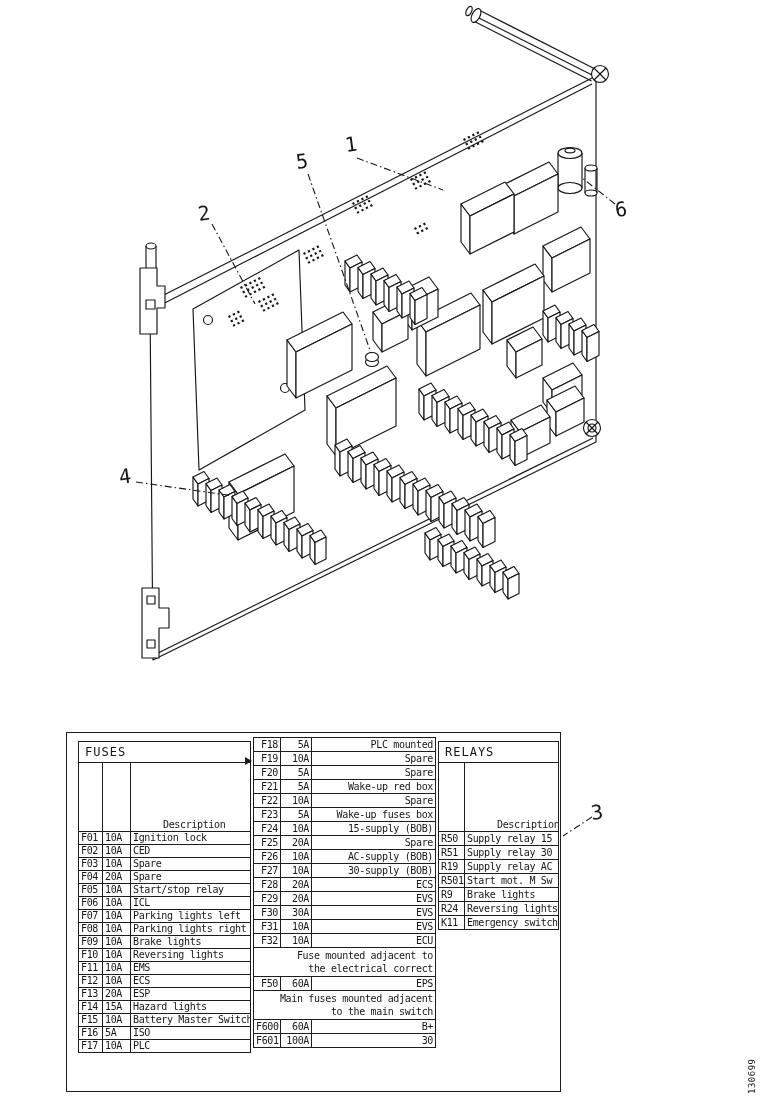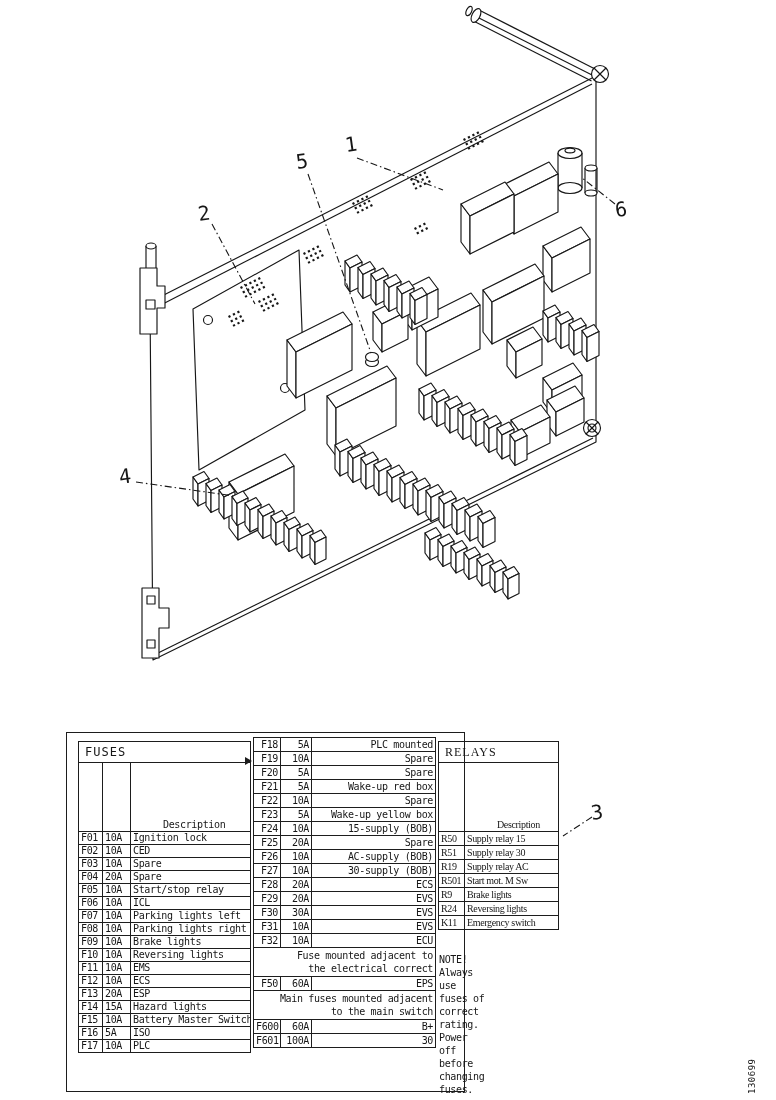--- a/index.html
+++ b/index.html
@@ -15,7 +15,7 @@
 
   
   .tablewrap{
-    position:absolute;left:66px;top:732px;width:399px;height:360px;
+    position:absolute;left:66px;top:732px;width:495px;height:360px;
     border:1.4px solid #1d1d1d;background:#ffffff;box-sizing:border-box;
   }
   table{border-collapse:collapse;table-layout:fixed;}

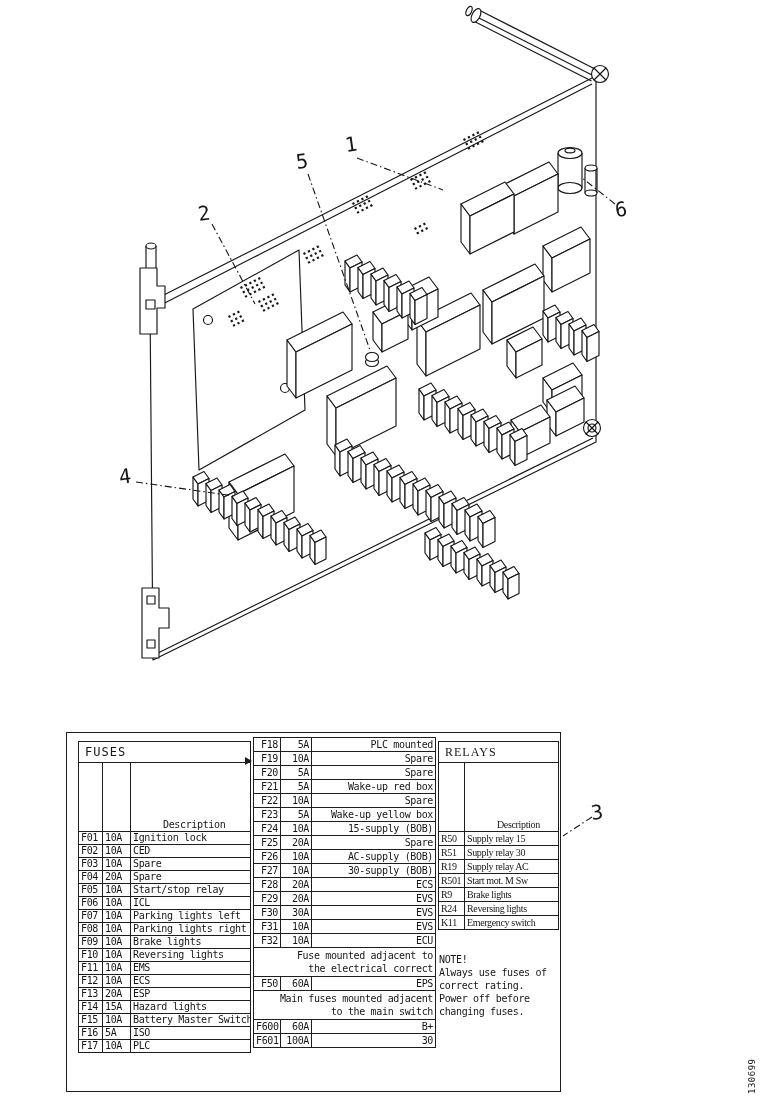--- a/index.html
+++ b/index.html
@@ -668,7 +668,7 @@
       </tbody>
   </table>
 
-  <table class="sub f2" style="left:371px;top:8px;width:120px;font-family:Liberation Serif, serif;">
+  <table class="sub f2" style="left:371px;top:8px;width:120px;">
     <colgroup>
         <col style="width:26px">
         <col style="width:94px">

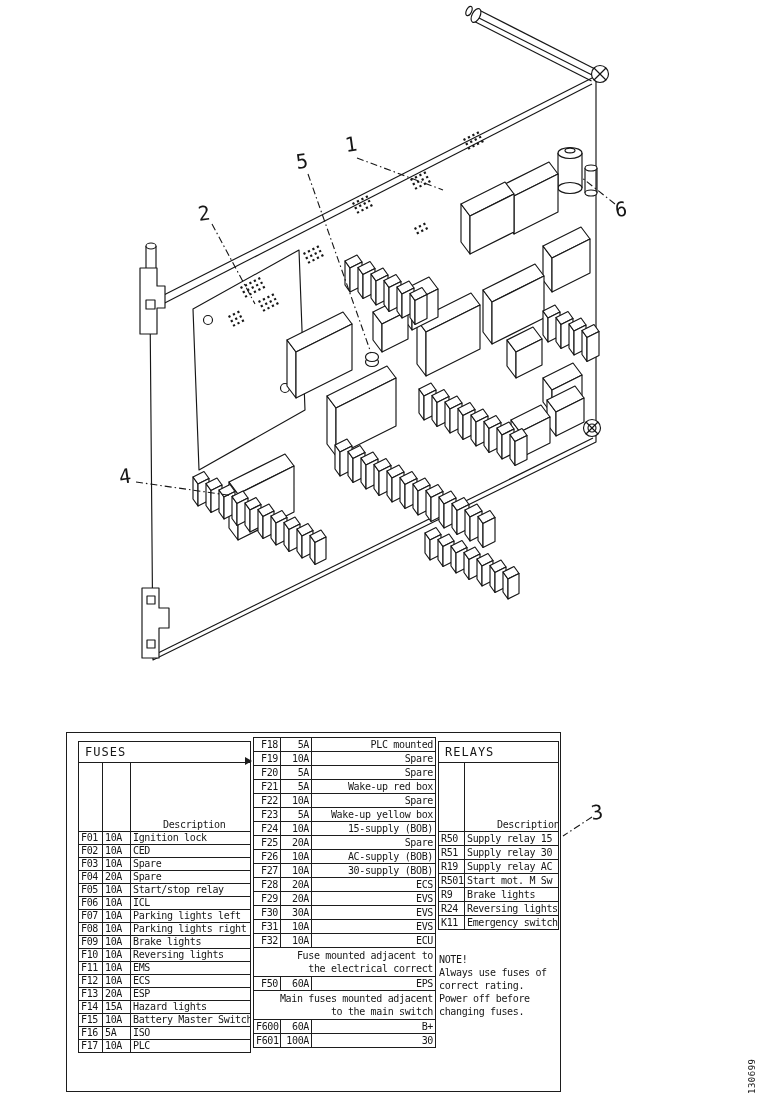--- a/index.html
+++ b/index.html
@@ -583,7 +583,7 @@
         <tr>
           <td>F23</td>
           <td>5A</td>
-          <td>Wake-up yellow box</td>
+          <td>Wake-up fuses box</td>
         </tr>
         <tr>
           <td>F24</td>

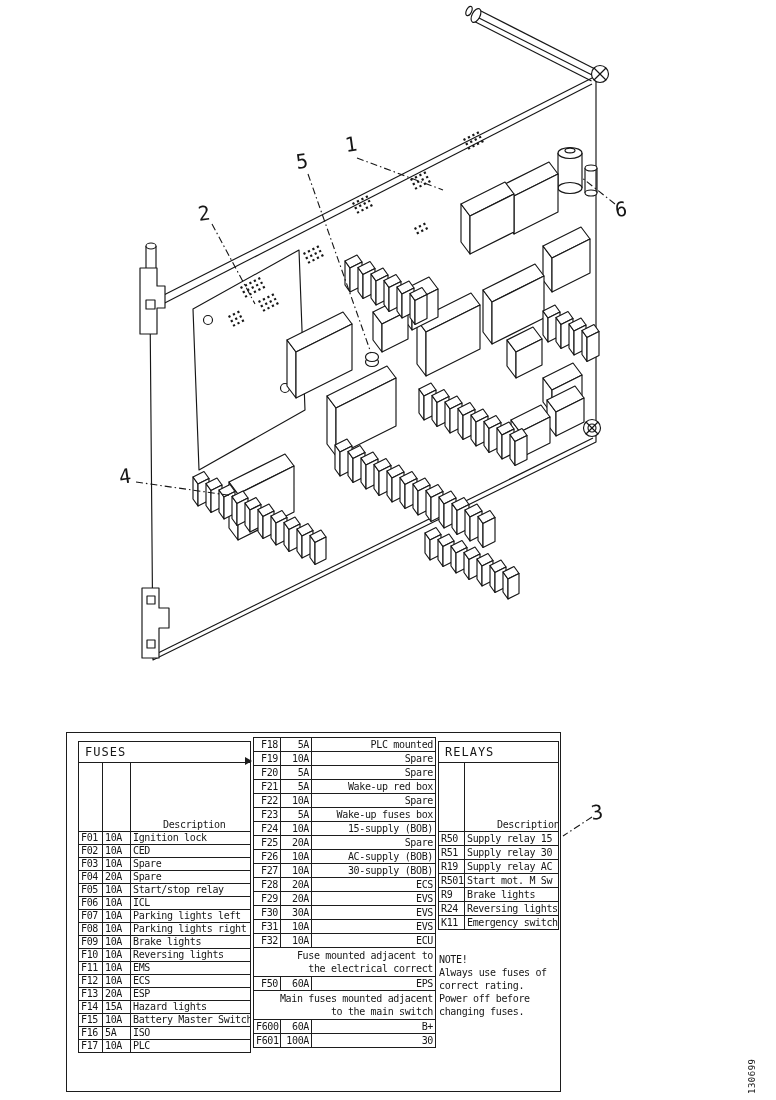--- a/index.html
+++ b/index.html
@@ -716,13 +716,6 @@
       </tbody>
   </table>
 
-  <div class="noteblock" style="left:372px;top:220px;">
-      <div>NOTE!</div>
-      <div>Always use fuses of</div>
-      <div>correct rating.</div>
-      <div>Power off before</div>
-      <div>changing fuses.</div>
-    </div>
 </div>
 
 <div class="fignum">130699</div>

